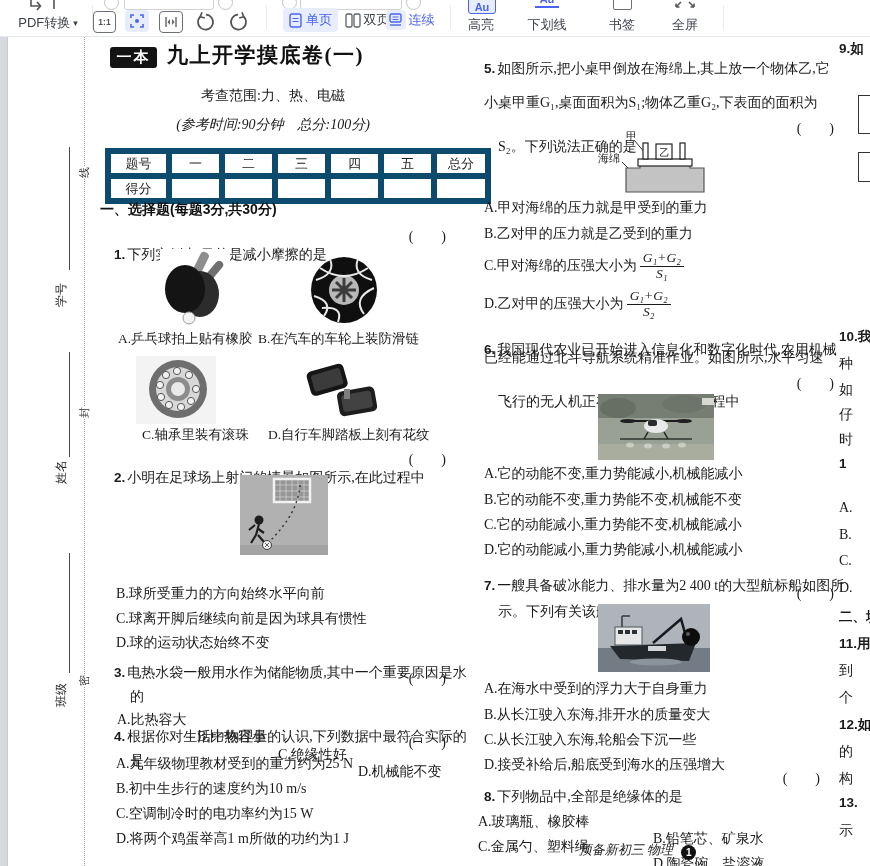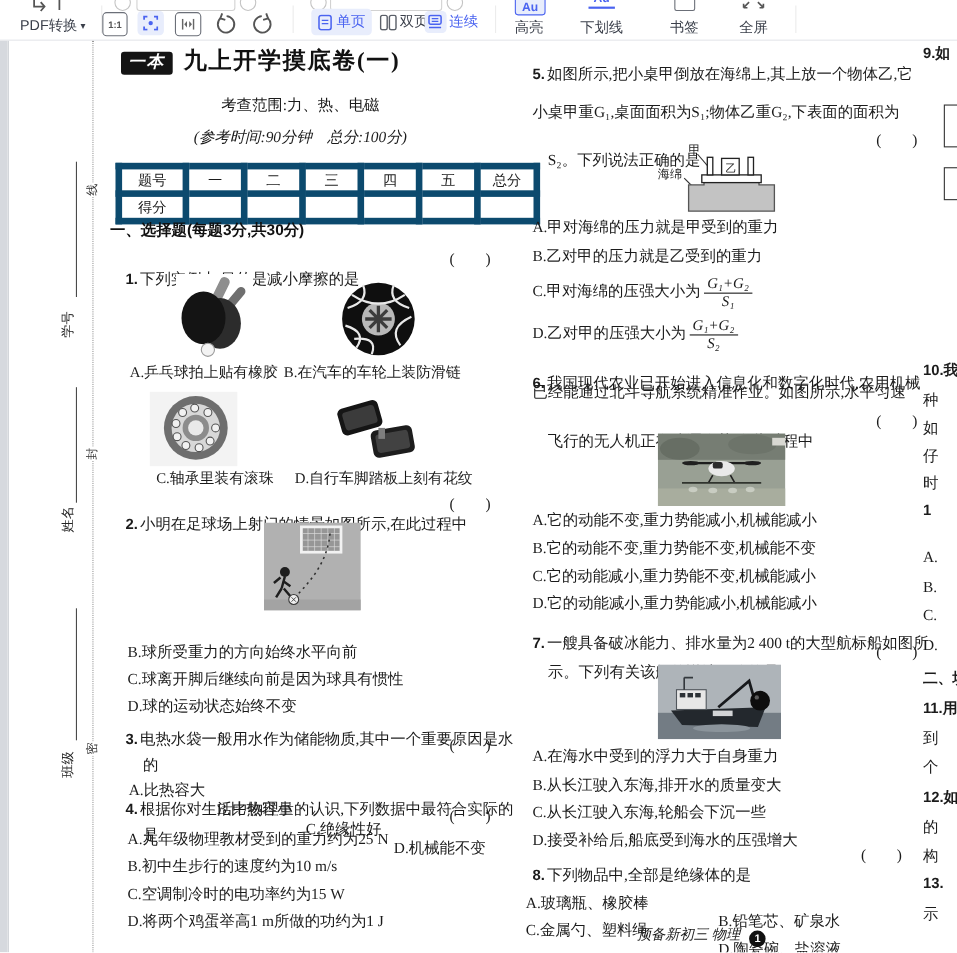--- a/index.html
+++ b/index.html
@@ -32,7 +32,7 @@
   .bracket{position:absolute;right:2px;top:0;}
   .cap{font-size:13.5px;}
   .brand{position:absolute;left:110px;top:47px;width:47px;height:21px;background:#141414;border-radius:3px;
-         color:#fff;font-family:"Liberation Serif",serif;font-style:italic;font-weight:700;font-size:15px;
+         color:#fff;font-family:"Liberation Serif",serif;font-weight:700;font-size:15px;
          line-height:21px;text-align:center;letter-spacing:2px;}
   .title{position:absolute;left:167px;top:41px;font-family:"Liberation Serif",serif;font-weight:700;
          font-size:21px;letter-spacing:1.5px;color:#111;white-space:pre;}

